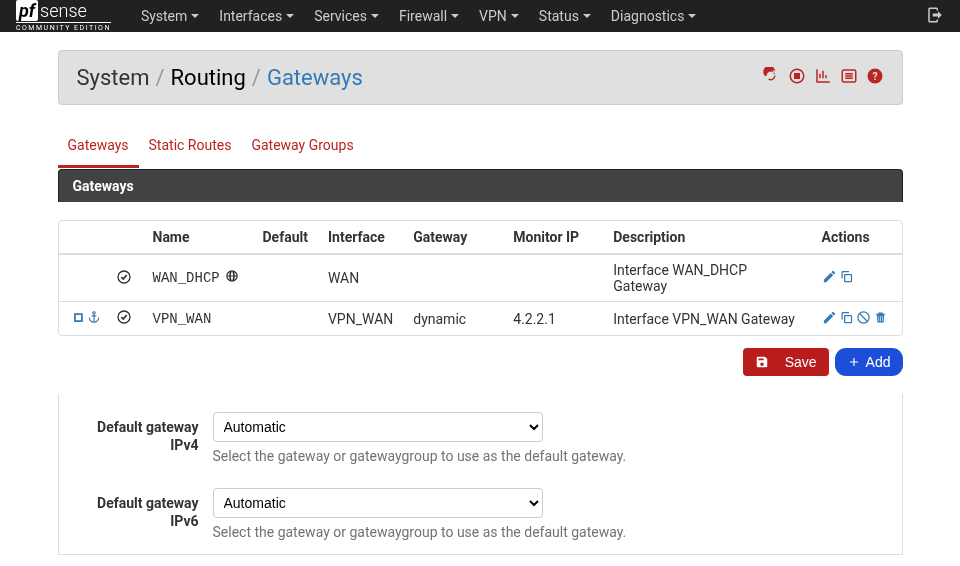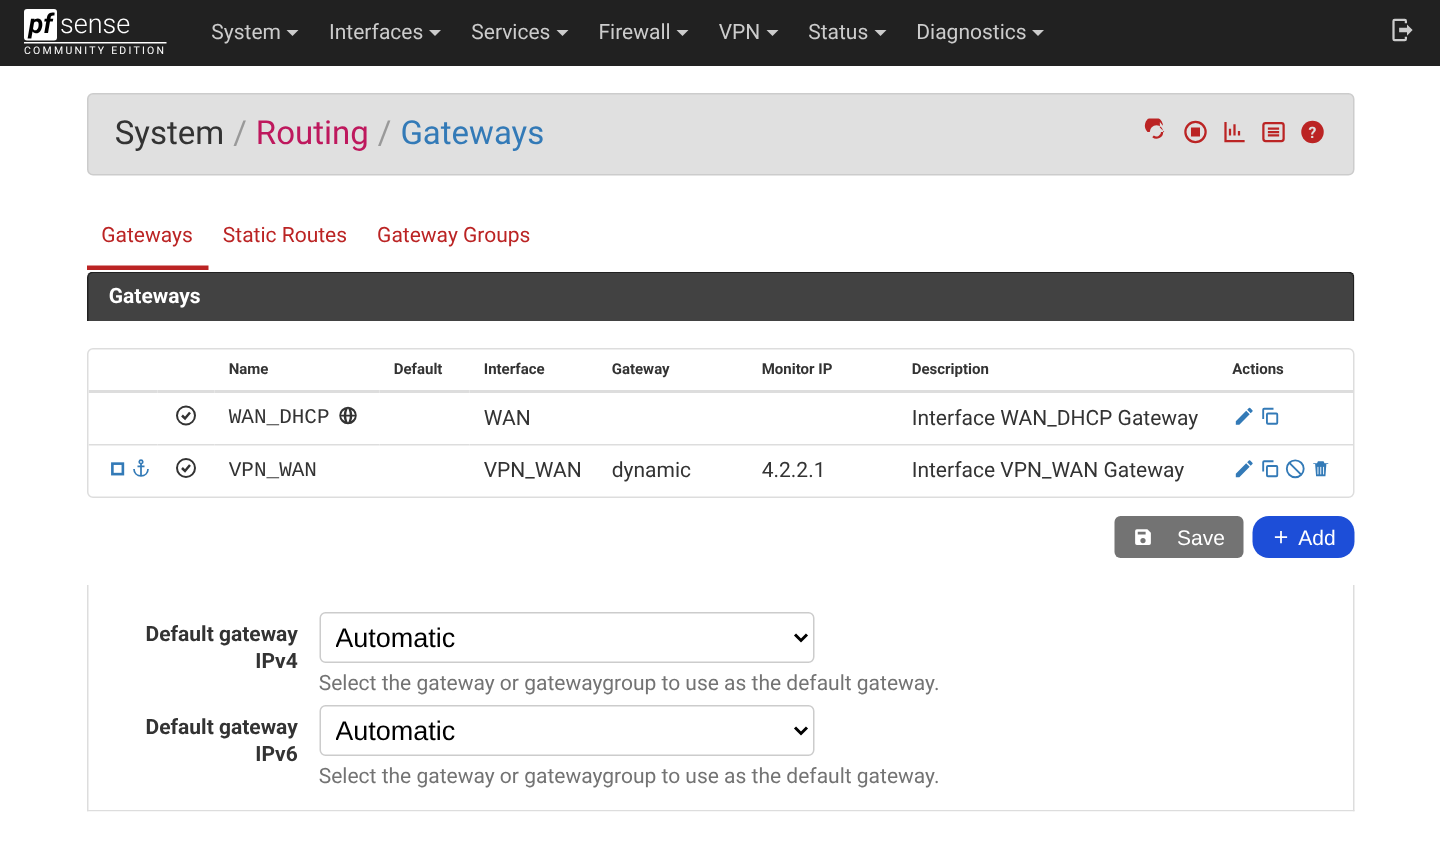--- a/index.html
+++ b/index.html
@@ -6,7 +6,7 @@
     body { font-family: -apple-system, BlinkMacSystemFont, "Segoe UI", Roboto, Helvetica, Arial, sans-serif; font-size: 14px; color: #333; background: #fff; }
     
     
-    .navbar { background: #212121; height: 44px; display: flex; align-items: center; padding: 0 16px; }
+    .navbar { background: #212121; height: 32px; display: flex; align-items: center; padding: 0 16px; }
     .logo { display: flex; flex-direction: column; color: #fff; margin-right: 20px; }
     .logo-main { display: flex; align-items: baseline; }
     .logo-pf { background: #fff; color: #000; font-weight: bold; font-size: 18px; padding: 0 3px; font-style: italic; border-radius: 2px; }

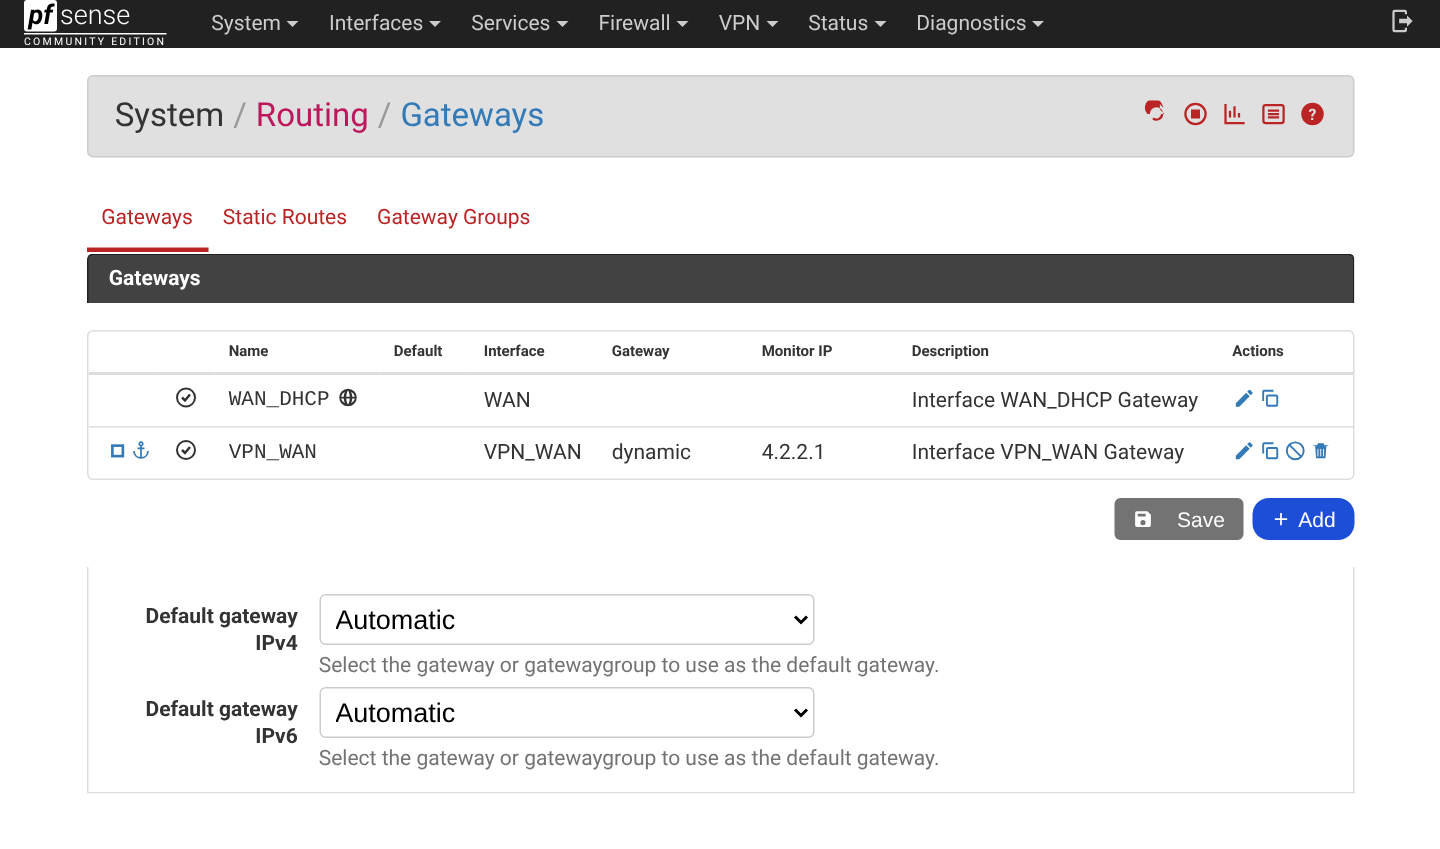--- a/index.html
+++ b/index.html
@@ -25,7 +25,7 @@
     .breadcrumb { font-size: 22px; font-weight: 400; display: flex; align-items: center; gap: 6px; }
     .breadcrumb .sep { color: #999; }
     .breadcrumb .sys { color: #333; }
-    .breadcrumb .link { color: #be185d; }
+    .breadcrumb .link { color: #000000; }
     .breadcrumb .current { color: #337ab7; }
     .header-icons { display: flex; gap: 8px; color: #bb2424; }
     .header-icons svg { width: 18px; height: 18px; }

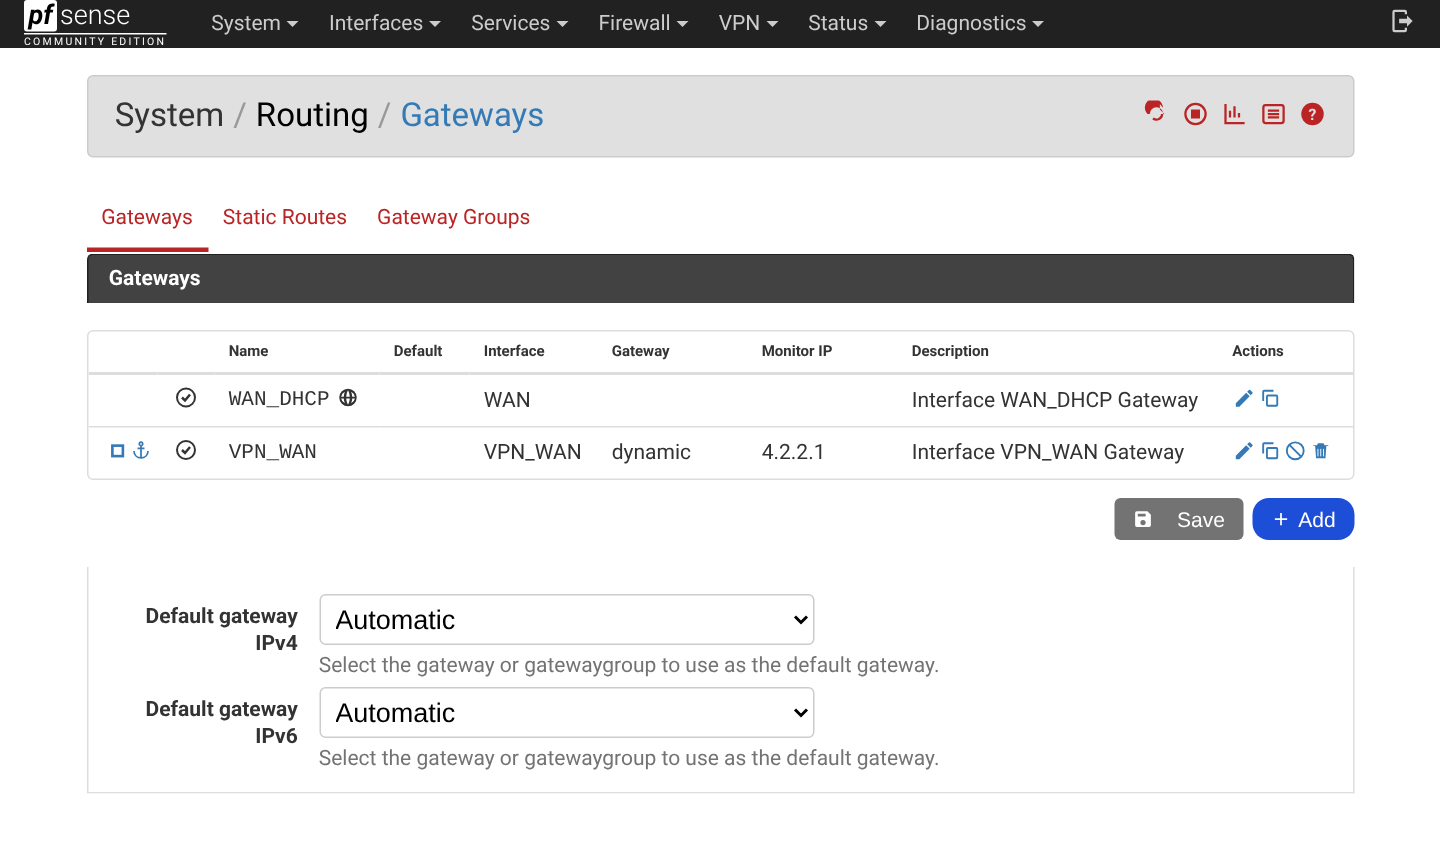--- a/index.html
+++ b/index.html
@@ -43,7 +43,7 @@
     
     
     table { width: 100%; border-collapse: collapse; }
-    th { text-align: left; padding: 8px 10px; font-weight: bold; border-bottom: 2px solid #ddd; font-size: 10px; }
+    th { text-align: left; padding: 8px 10px; font-weight: bold; border-bottom: 2px solid #ddd; font-size: 14px; }
     td { padding: 7px 10px; vertical-align: middle; border-top: 1px solid #ddd; }
     tr:first-child td { border-top: none; }
     .col-anchor { width: 46px; text-align: right; padding-left: 6px; padding-right: 4px; }

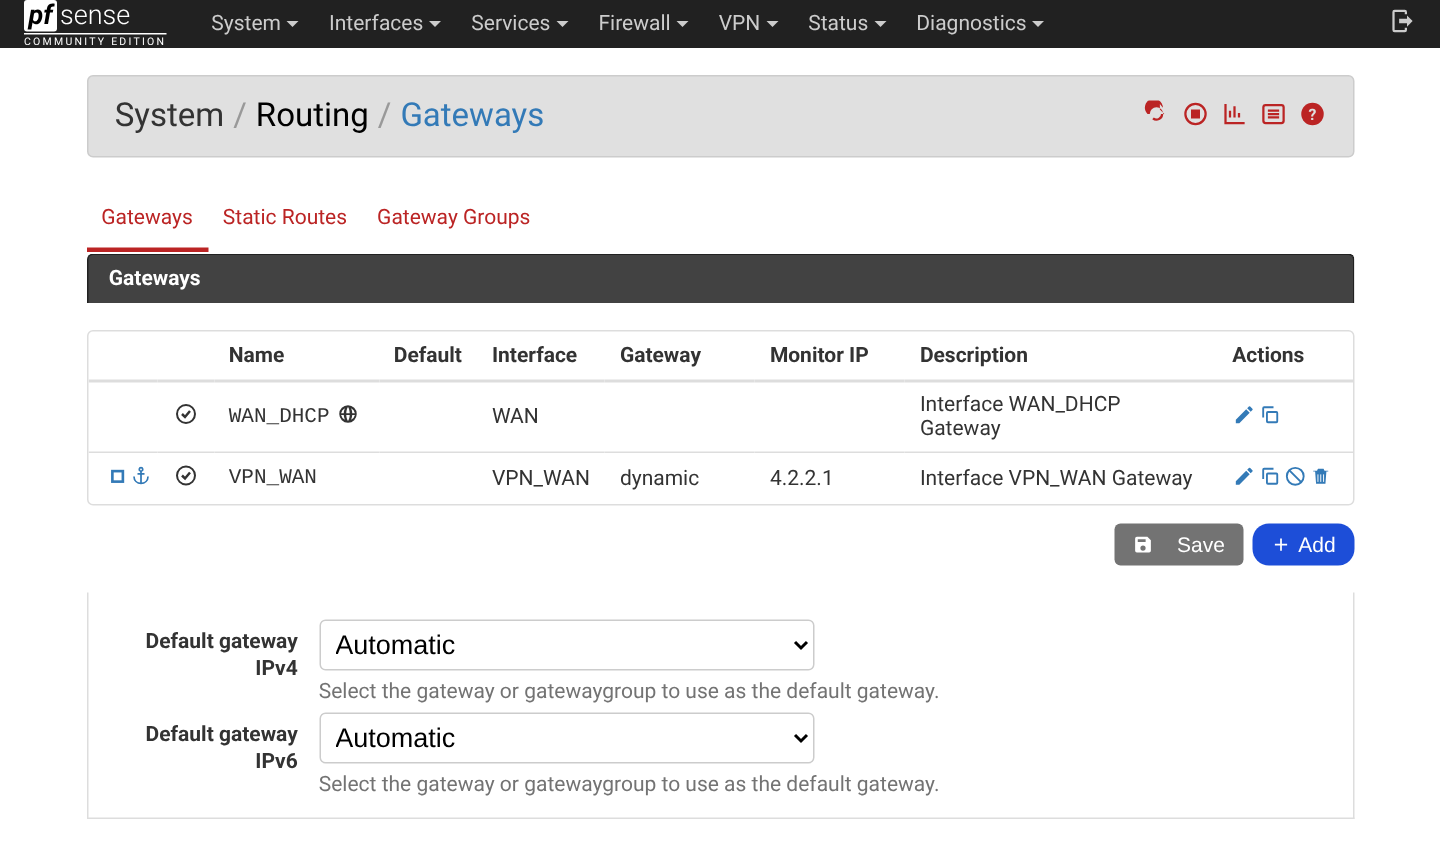--- a/index.html
+++ b/index.html
@@ -67,7 +67,7 @@
     
     .buttons-row { display: flex; justify-content: flex-end; gap: 6px; margin-top: 12px; }
     .btn { display: inline-flex; align-items: center; gap: 5px; padding: 6px 12px; border-radius: 4px; border: none; cursor: pointer; font-size: 14px; color: #fff; }
-    .btn-info { background: #737373; gap: 16px; }
+    .btn-info { background: #b91c1c; gap: 16px; }
     .btn-success { background: #1d4ed8; border-radius: 11px; }
     .btn svg { width: 14px; height: 14px; }
     

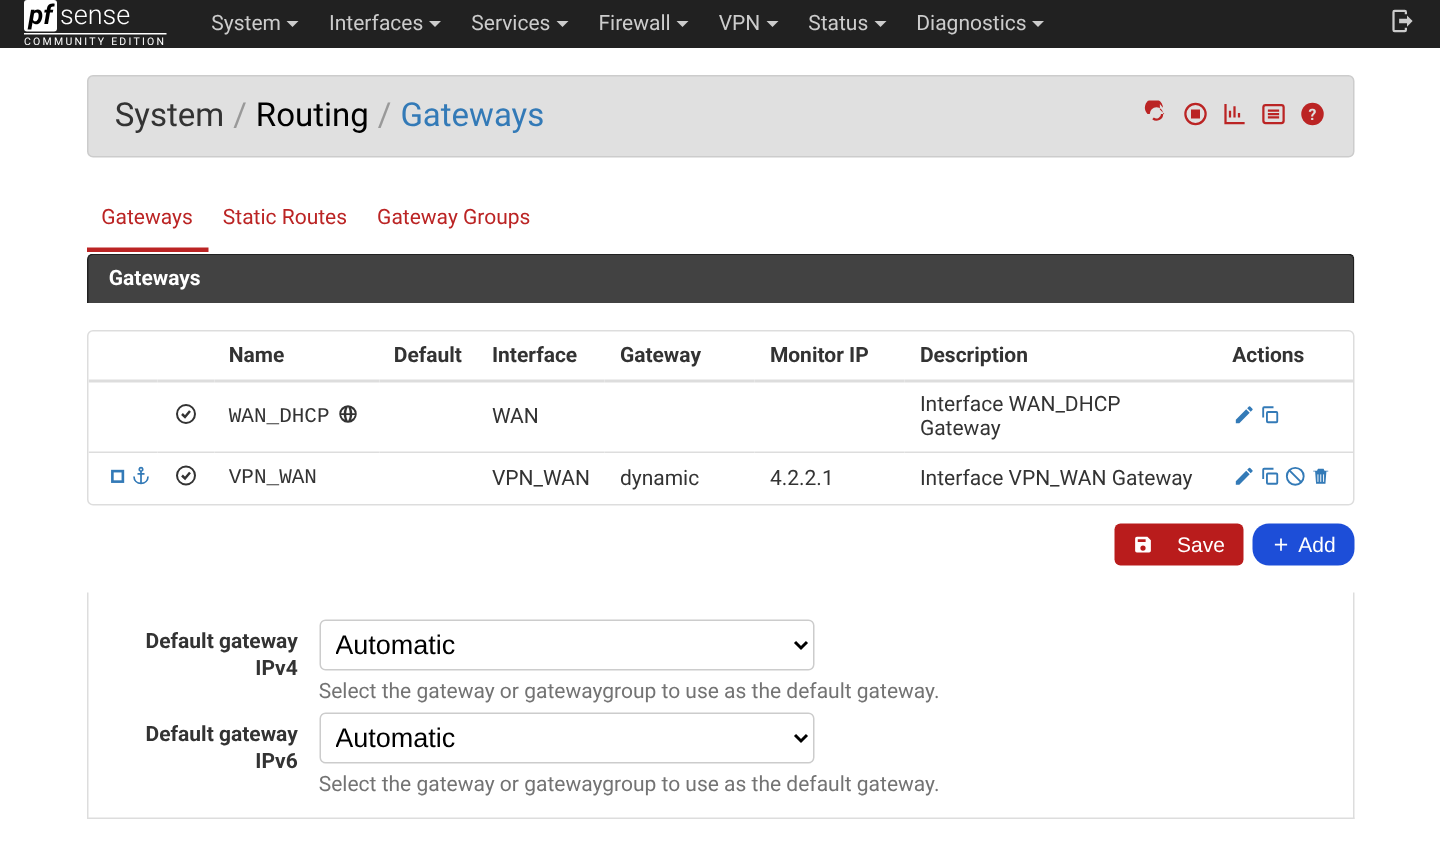--- a/index.html
+++ b/index.html
@@ -74,7 +74,7 @@
     
     .form-panel { margin-top: 18px; }
     .form-body { border: 1px solid #ddd; border-top: none; padding: 18px 0 14px; }
-    .form-group { display: flex; align-items: flex-start; margin-bottom: 6px; padding: 0 14px; }
+    .form-group { display: flex; align-items: flex-start; margin-bottom: 24px; padding: 0 14px; }
     .form-group:last-child { margin-bottom: 0; }
     .form-label { width: 140px; text-align: right; font-weight: bold; padding-right: 14px; padding-top: 6px; font-size: 14px; line-height: 1.3; }
     .form-control-wrap { flex: 1; max-width: 500px; }

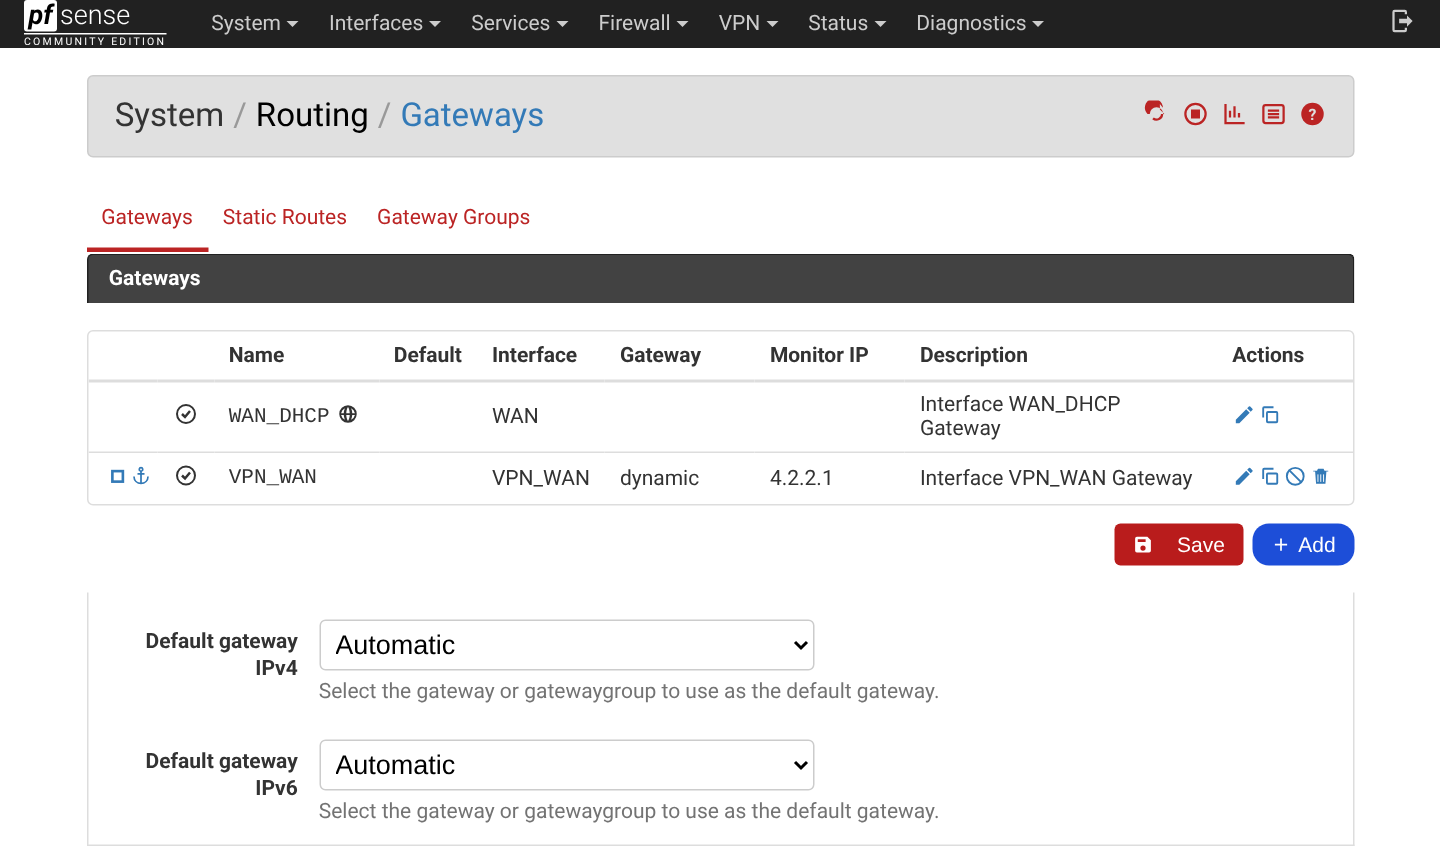--- a/index.html
+++ b/index.html
@@ -78,7 +78,7 @@
     .form-group:last-child { margin-bottom: 0; }
     .form-label { width: 140px; text-align: right; font-weight: bold; padding-right: 14px; padding-top: 6px; font-size: 14px; line-height: 1.3; }
     .form-control-wrap { flex: 1; max-width: 500px; }
-    select.form-control { width: 330px; padding: 5px 6px; border: 1px solid #ccc; border-radius: 4px; font-size: 18px; background: #fff; }
+    select.form-control { width: 330px; padding: 5px 6px; border: 1px solid #ccc; border-radius: 4px; font-size: 14px; background: #fff; }
     .help-text { color: #737373; font-size: 14px; margin-top: 6px; }
   </style>
 </head>

